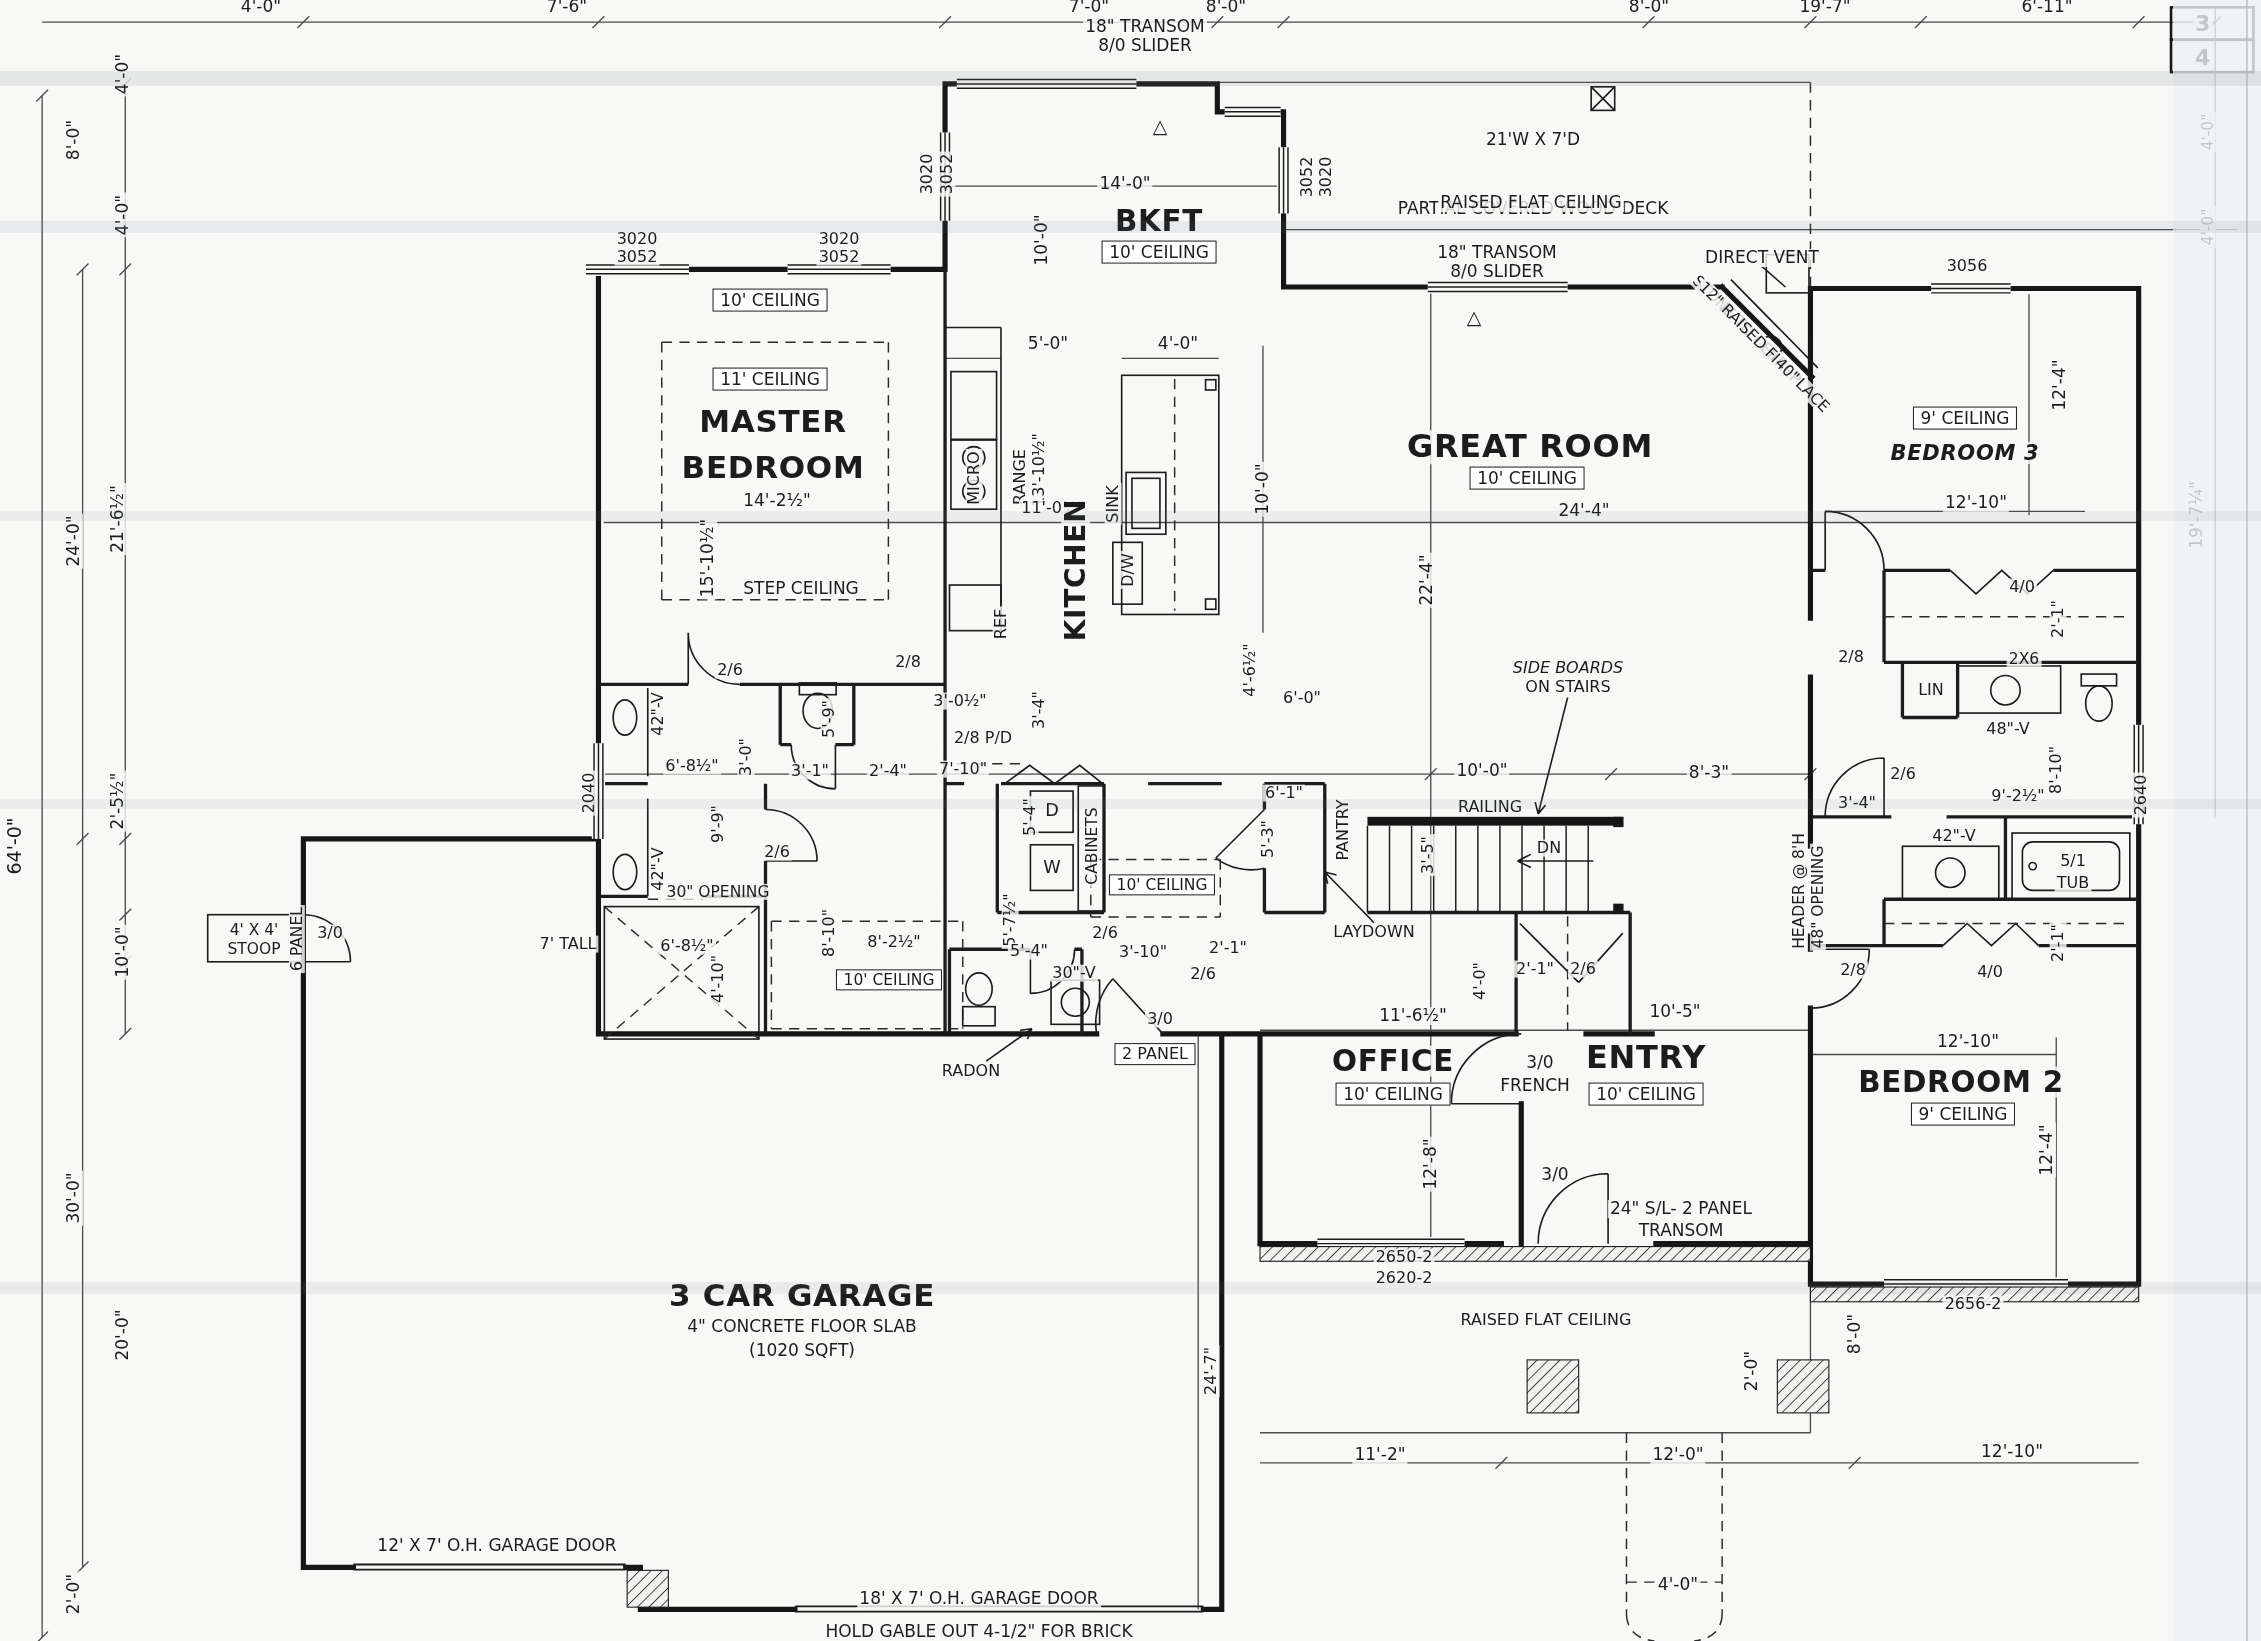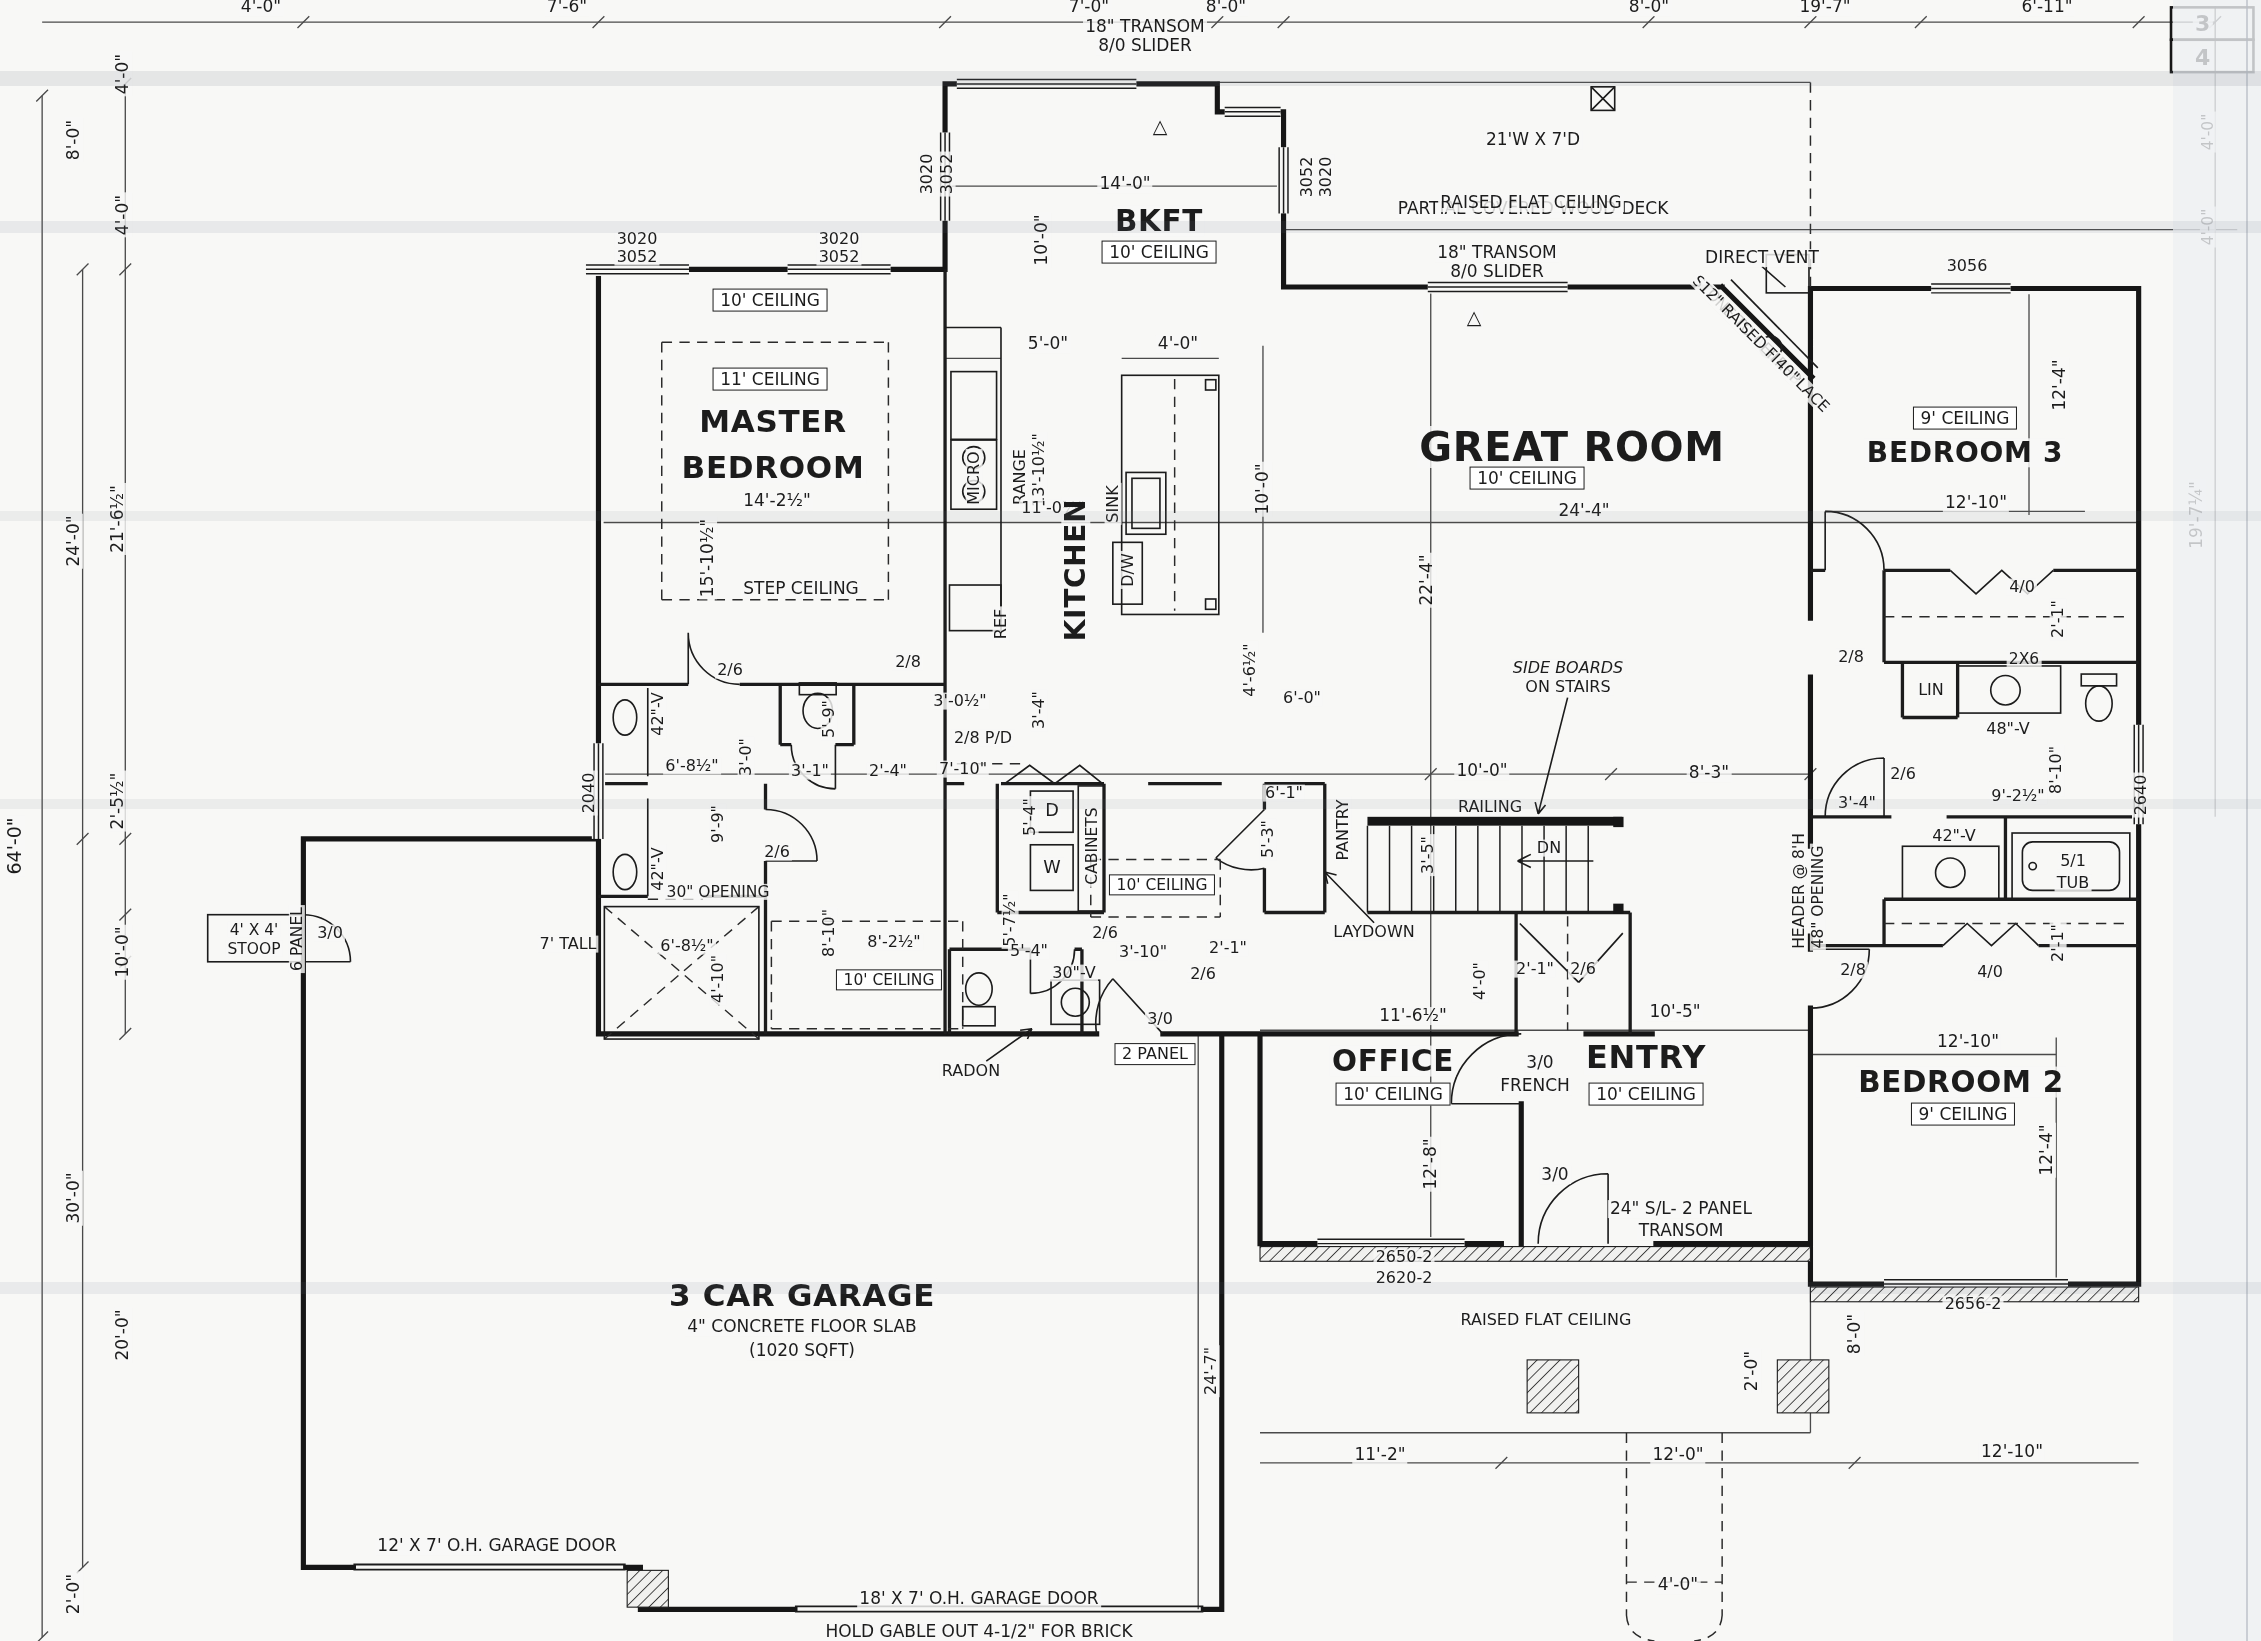--- a/index.html
+++ b/index.html
@@ -314,7 +314,7 @@
       <div class="lbl ttl" style="left: 1076px; top: 570px; font-size: 28px; transform: translate(-50%, -50%) rotate(-90deg);">KITCHEN</div>
       <div class="lbl" style="left: 1250px; top: 670px; font-size: 16px; transform: translate(-50%, -50%) rotate(-90deg);">4'-6½"</div>
       <div class="lbl" style="left: 1302px; top: 698px; font-size: 16px; transform: translate(-50%, -50%);">6'-0"</div>
-      <div class="lbl ttl" style="left: 1530px; top: 447px; font-size: 40px; transform: translate(-50%, -50%); margin-left: 42px;">GREAT ROOM</div>
+      <div class="lbl ttl" style="left: 1530px; top: 447px; font-size: 32px; transform: translate(-50%, -50%);">GREAT ROOM</div>
       <div class="lbl boxed" style="left: 1527px; top: 478px; font-size: 17px; transform: translate(-50%, -50%);">10' CEILING</div>
       <div class="lbl" style="left: 1584px; top: 511px; font-size: 17px; transform: translate(-50%, -50%);">24'-4"</div>
       <div class="lbl" style="left: 1427px; top: 580px; font-size: 17px; transform: translate(-50%, -50%) rotate(-90deg);">22'-4"</div>

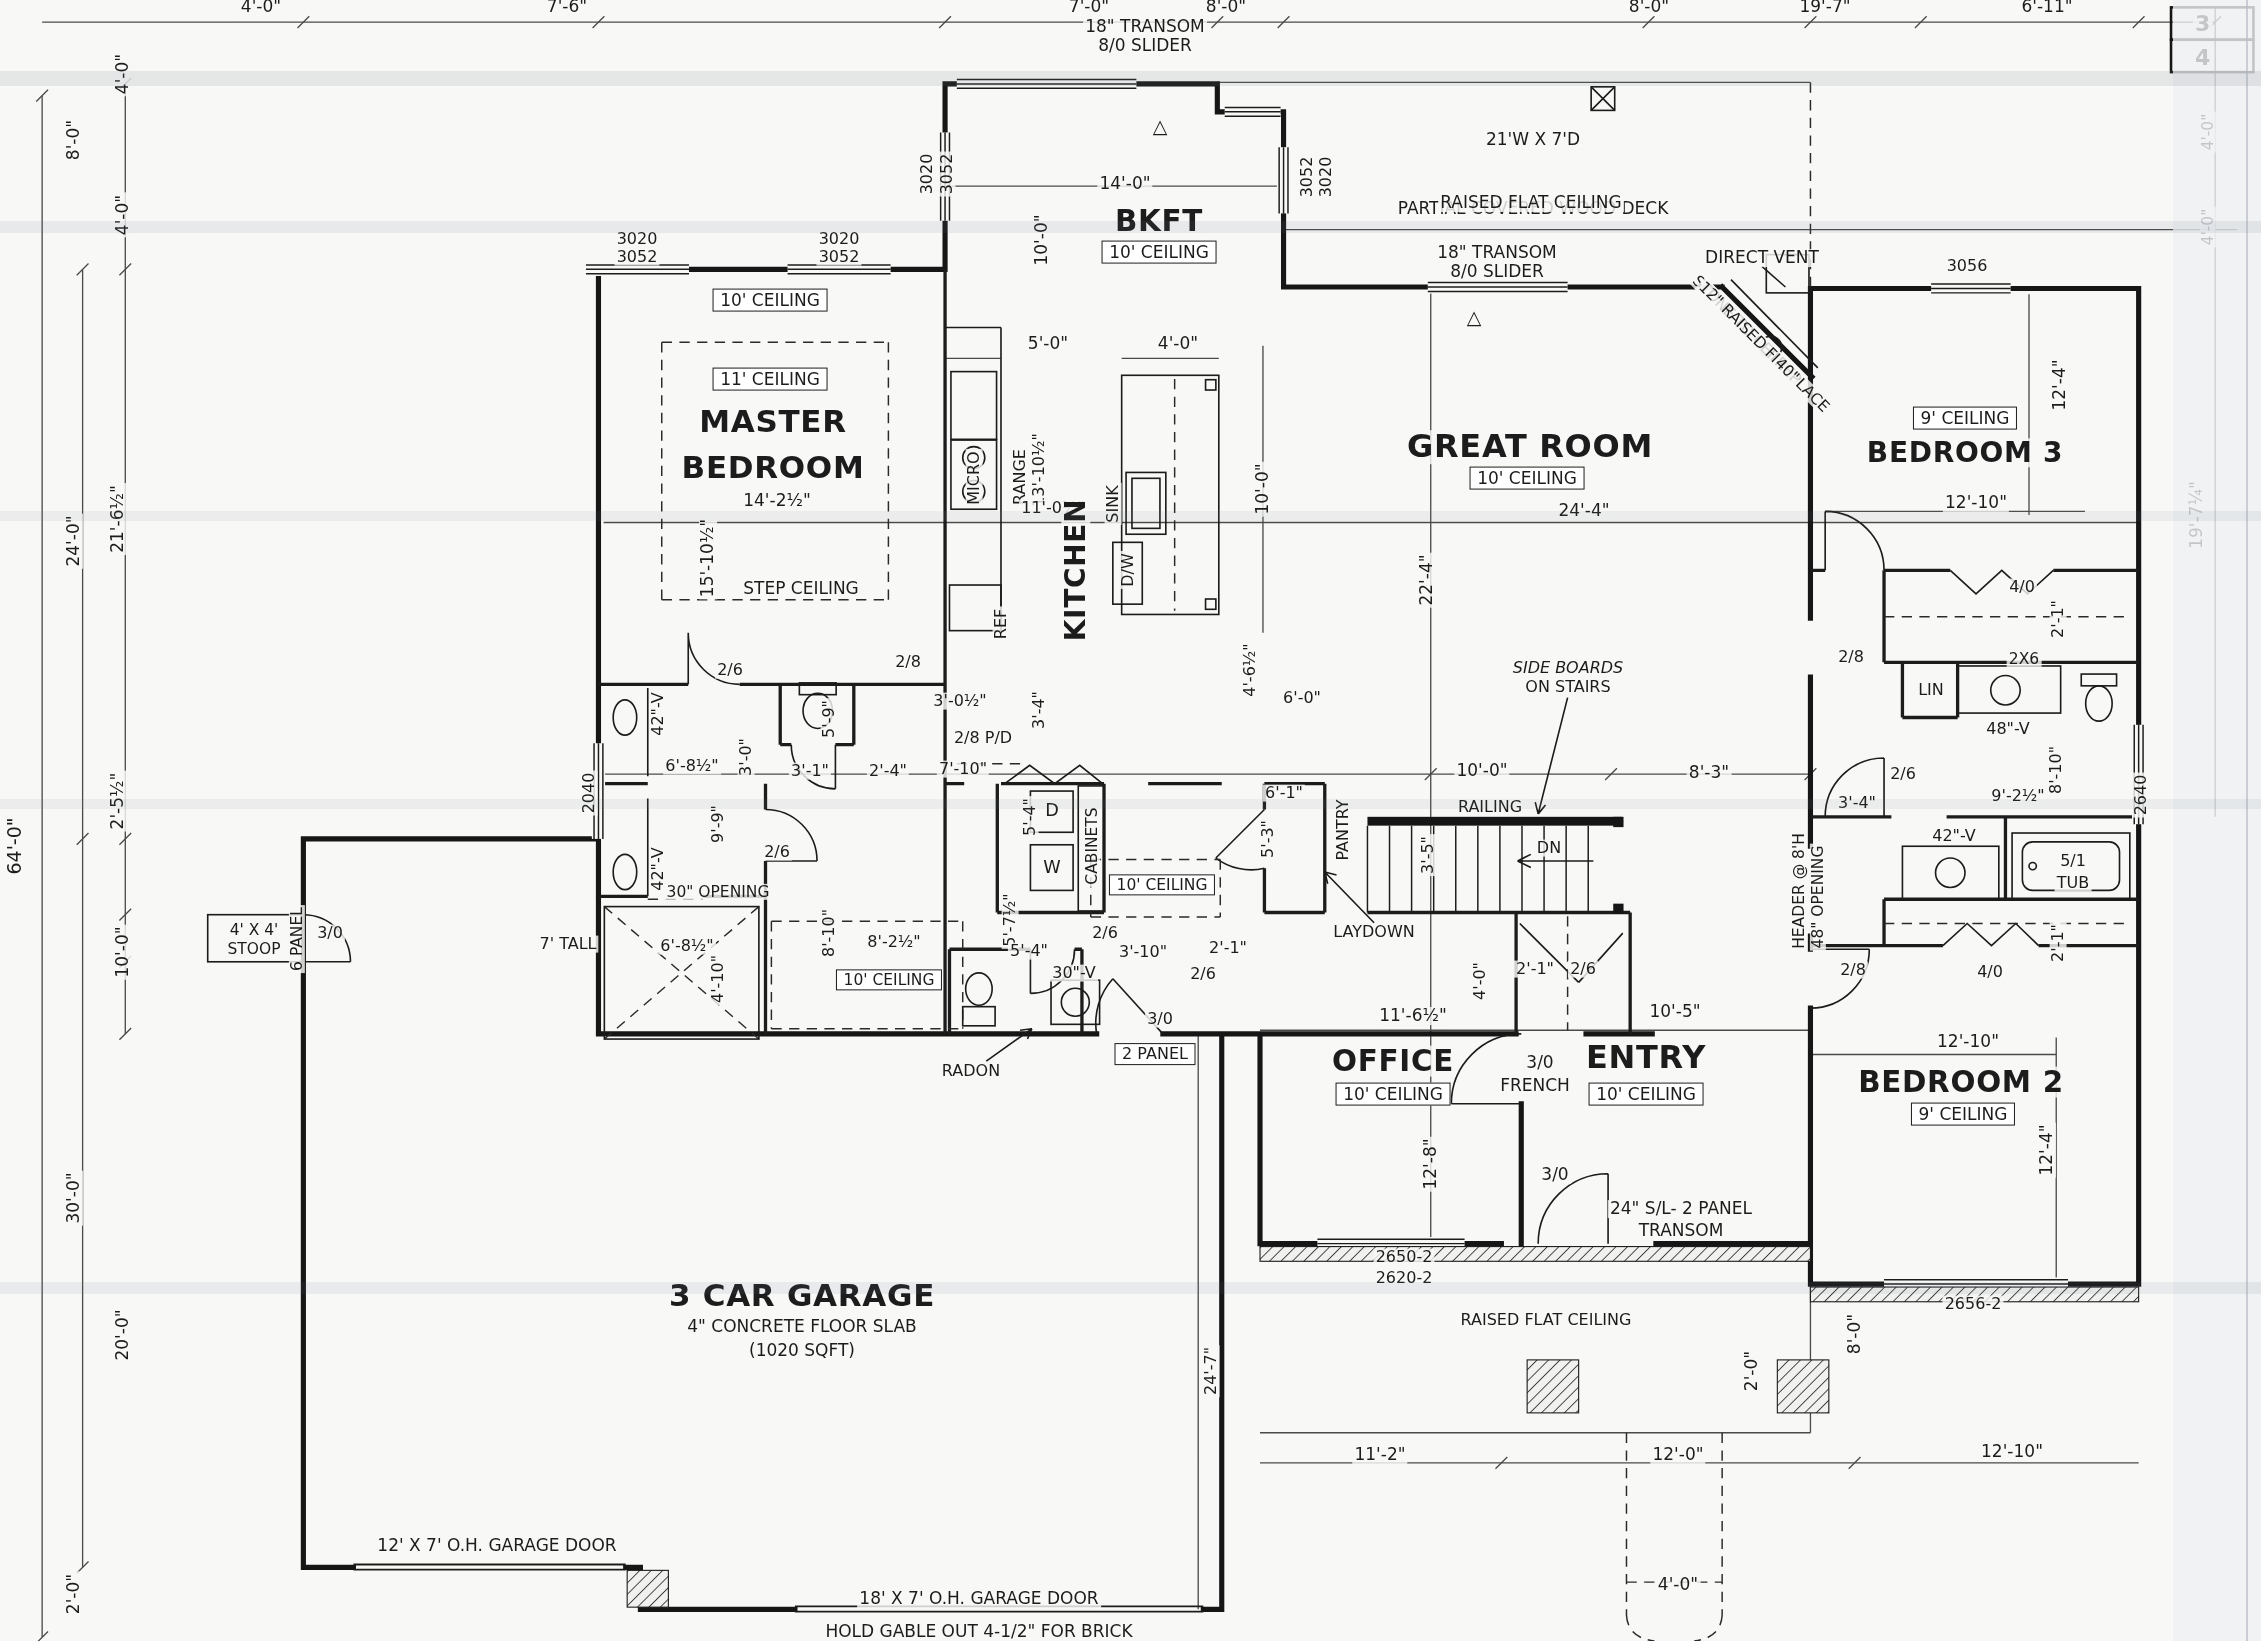--- a/index.html
+++ b/index.html
@@ -353,7 +353,7 @@
       <div class="lbl boxed" style="left: 889px; top: 980px; font-size: 15.5px; transform: translate(-50%, -50%);">10' CEILING</div>
       <div class="lbl boxed" style="left: 1162px; top: 885px; font-size: 15.5px; transform: translate(-50%, -50%);">10' CEILING</div>
       <div class="lbl boxed" style="left: 1965px; top: 418px; font-size: 17px; transform: translate(-50%, -50%);">9' CEILING</div>
-      <div class="lbl ttl" style="left: 1965px; top: 453px; font-size: 28px; transform: translate(-50%, -50%);">BEDROOM 3</div>
+      <div class="lbl ttl" style="left: 1965px; top: 453px; font-size: 21px; transform: translate(-50%, -50%); font-style: italic;">BEDROOM 3</div>
       <div class="lbl" style="left: 1976px; top: 503px; font-size: 17px; transform: translate(-50%, -50%);">12'-10"</div>
       <div class="lbl" style="left: 2022px; top: 587px; font-size: 16px; transform: translate(-50%, -50%);">4/0</div>
       <div class="lbl" style="left: 2058px; top: 619px; font-size: 16px; transform: translate(-50%, -50%) rotate(-90deg);">2'-1"</div>

